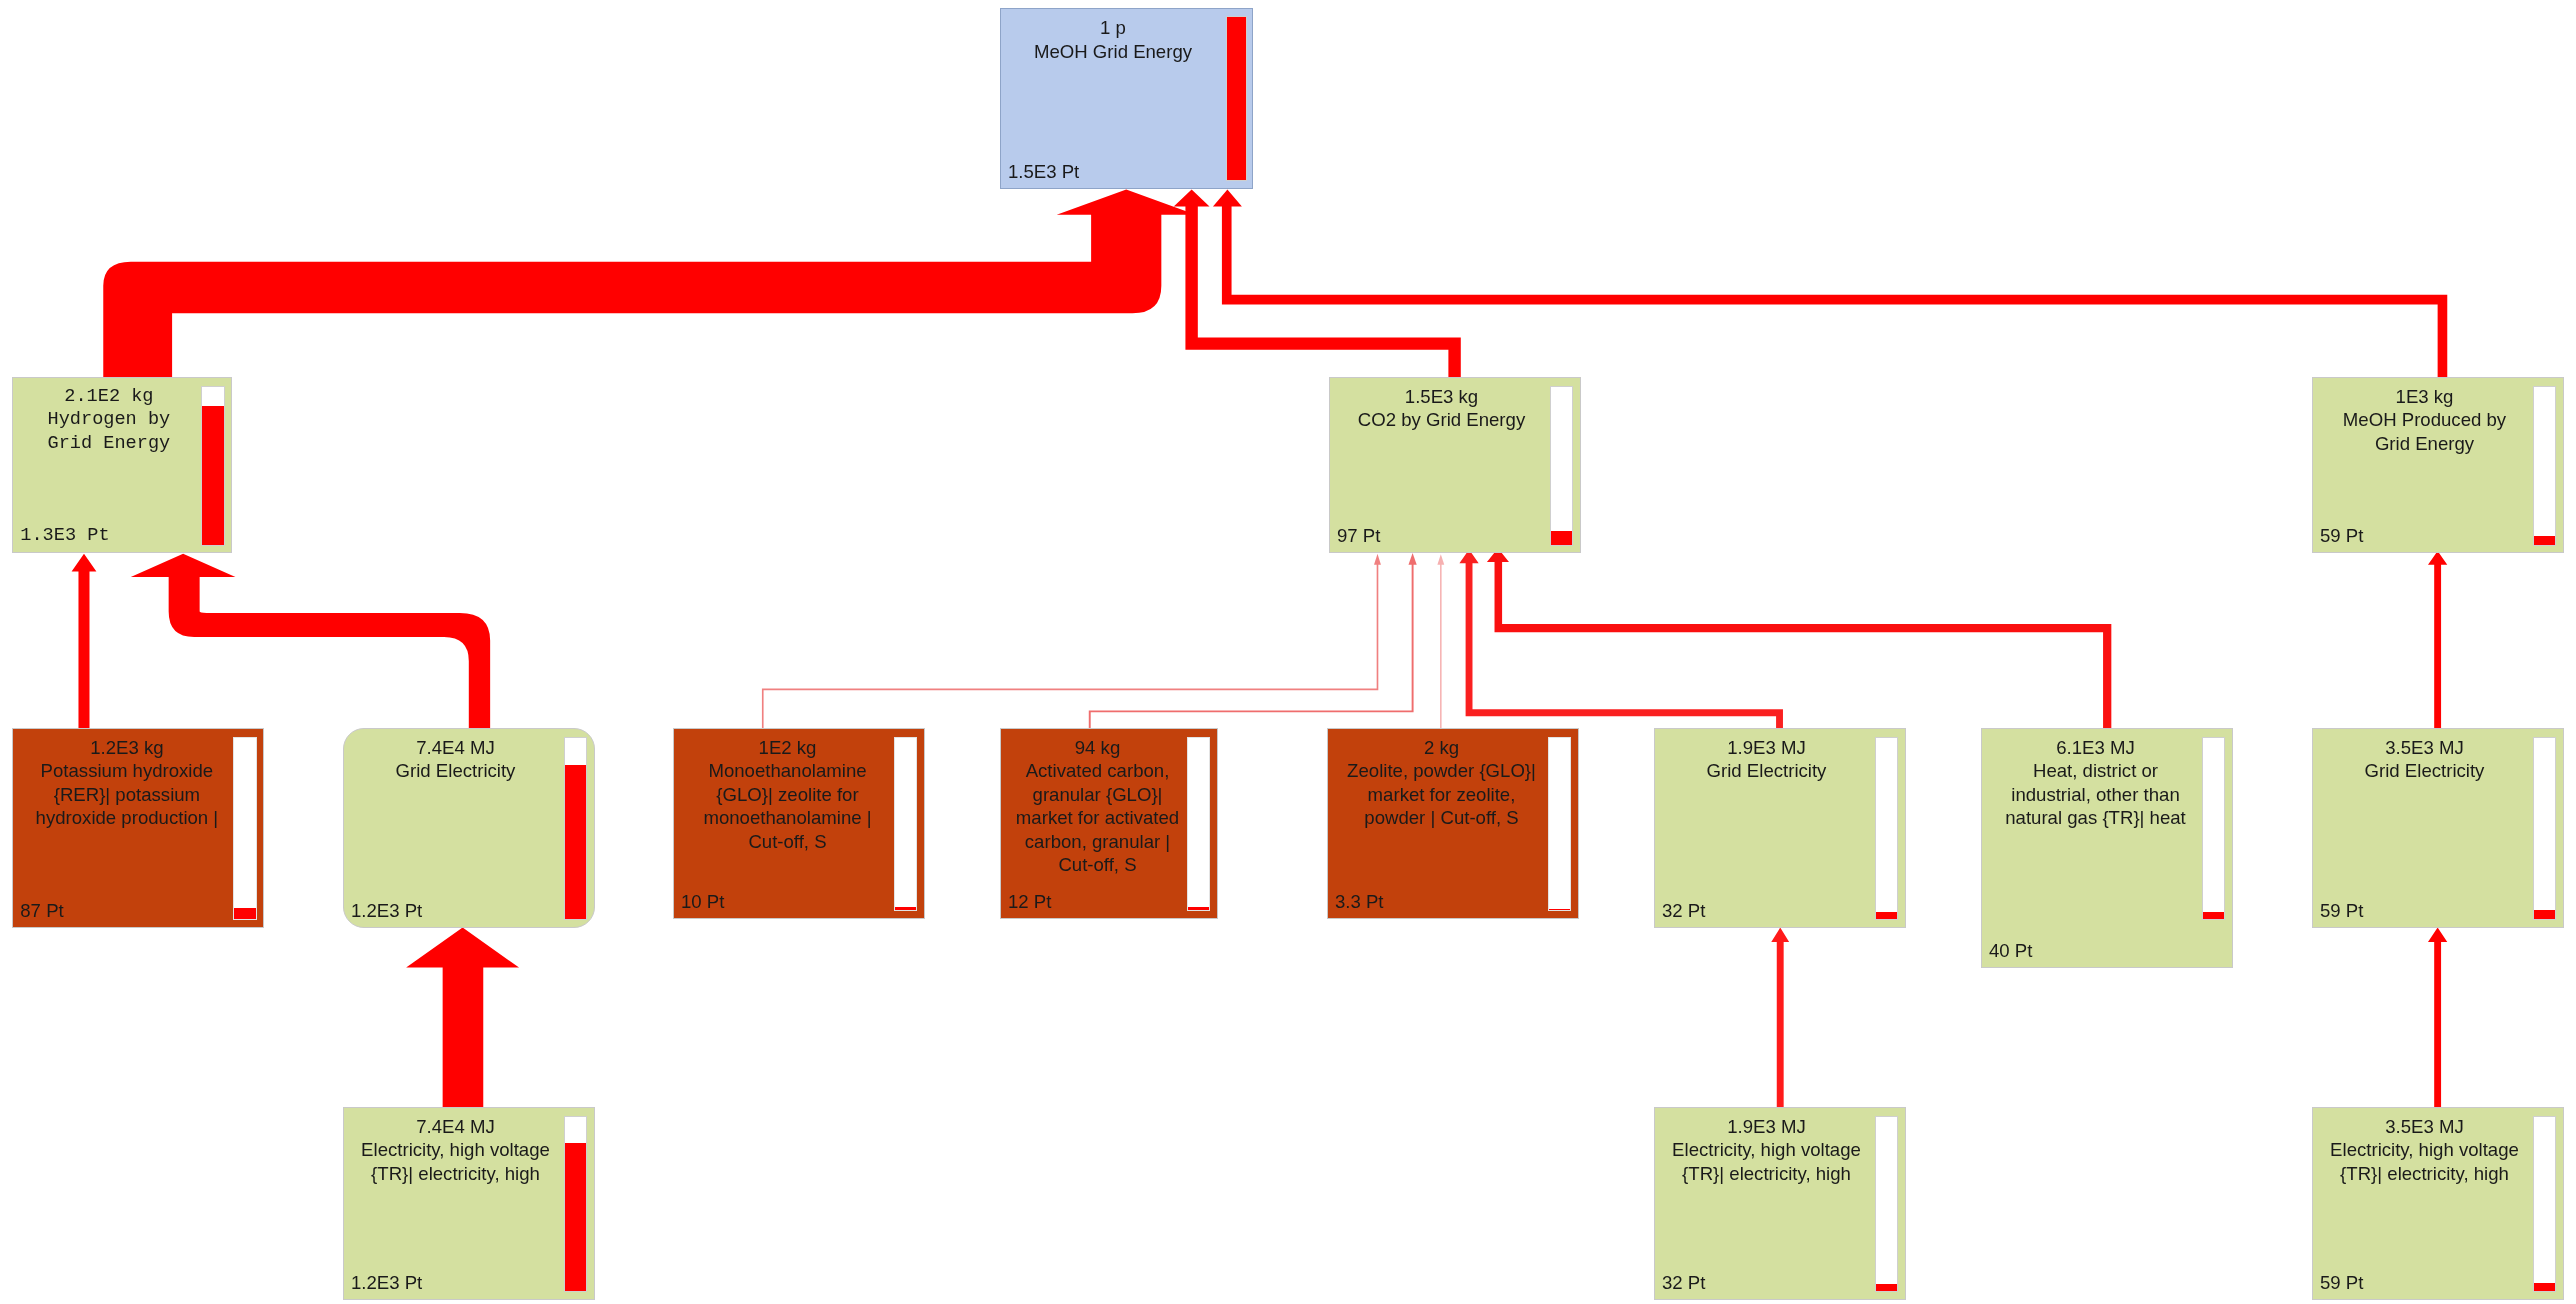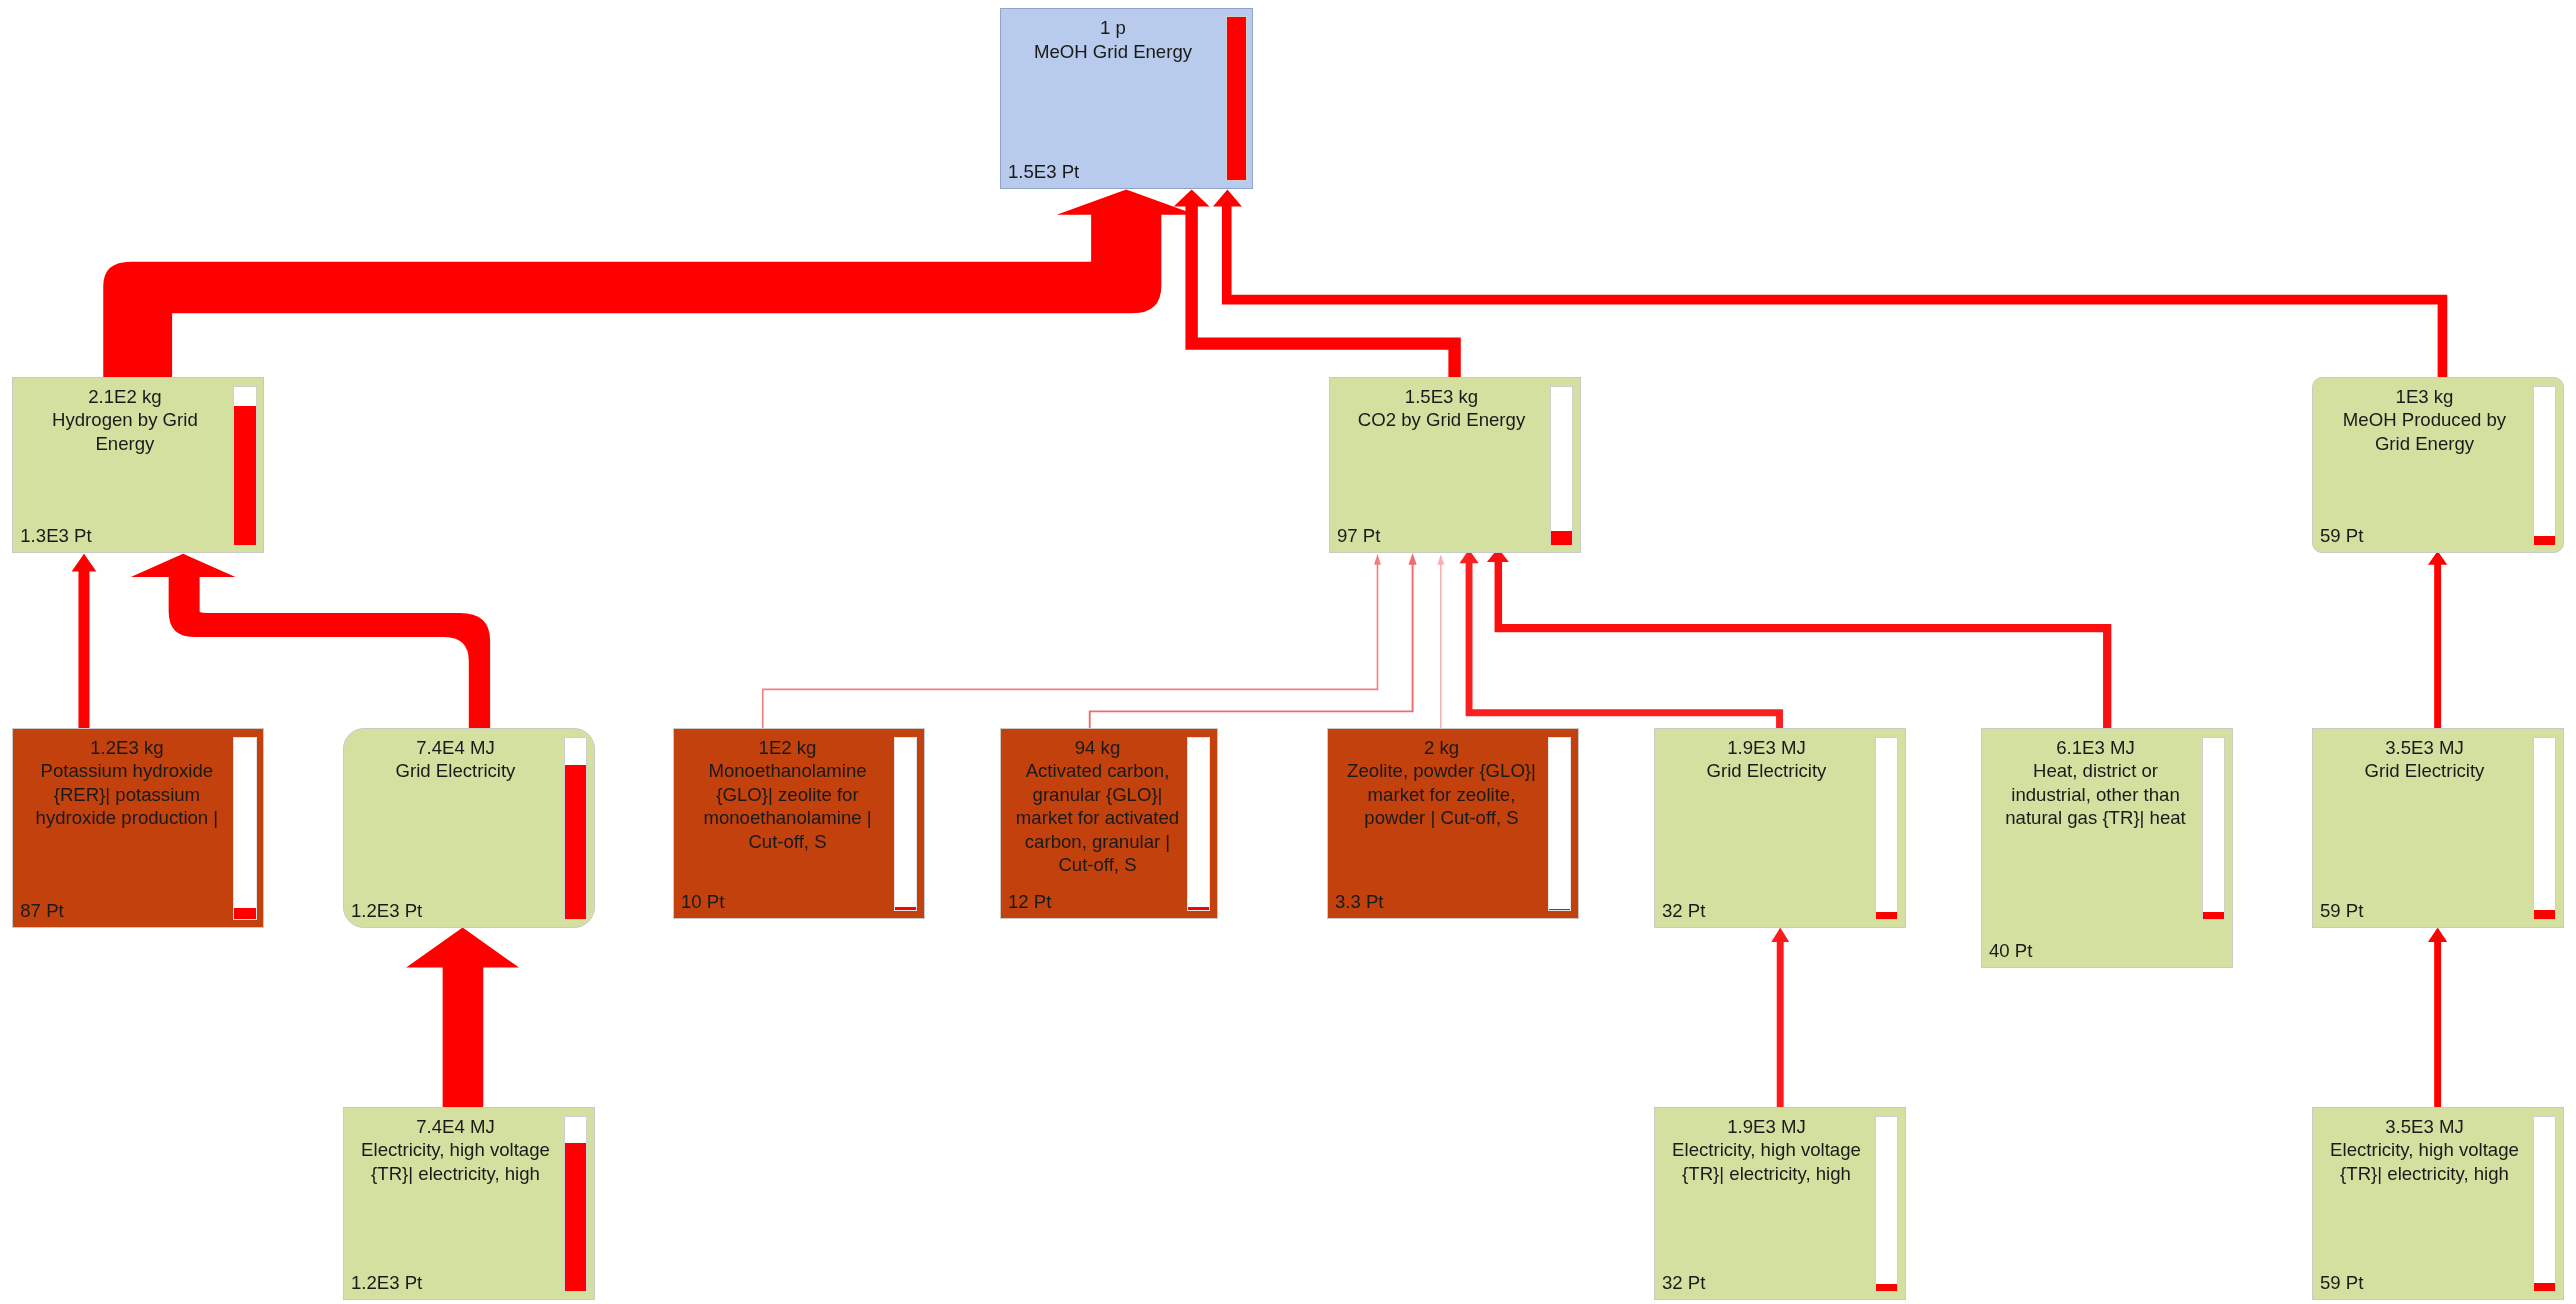--- a/index.html
+++ b/index.html
@@ -238,7 +238,7 @@
     </div>
   </div>
 
-  <div class="node process" style="left:12.4px;top:377px;width:252px;height:176px;">
+  <div class="node process" style="left:12.4px;top:377px;width:220px;height:176px;font-family:Liberation Mono, monospace;">
     <div class="amount"><span>2.1E2 kg</span>
 <span>Hydrogen by Grid Energy</span></div>
     <div class="score">1.3E3 Pt</div>

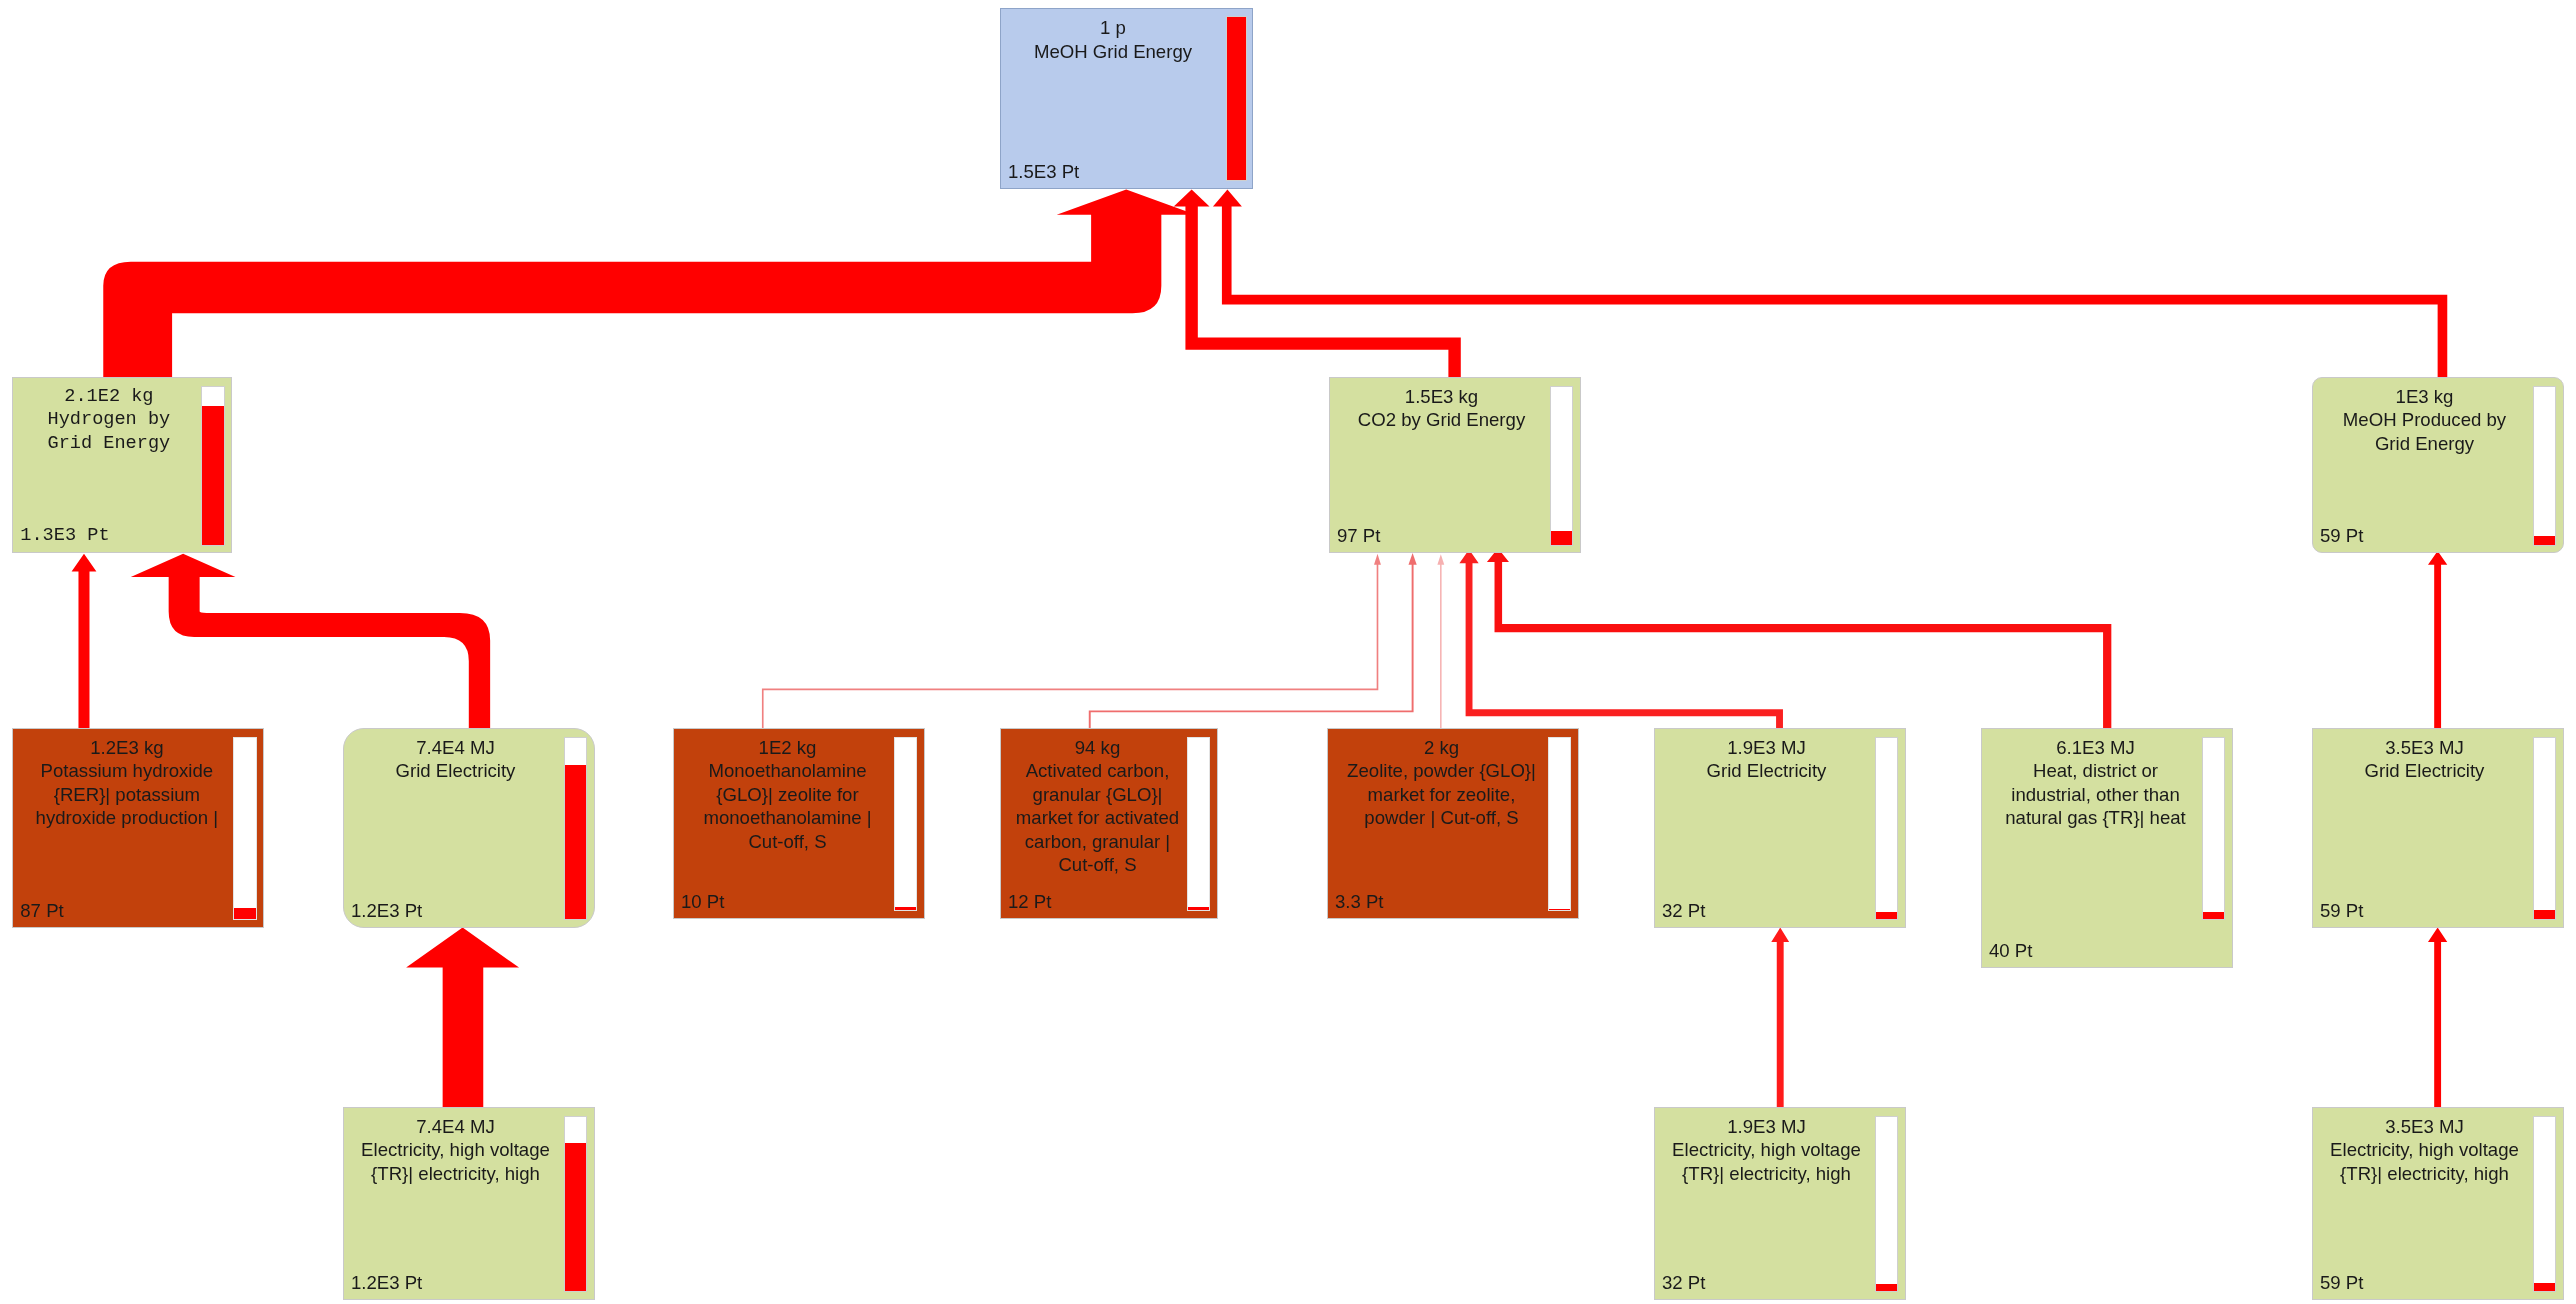--- a/index.html
+++ b/index.html
@@ -256,7 +256,7 @@
     </div>
   </div>
 
-  <div class="node process" style="left:2312px;top:377px;width:252px;height:176px;border-radius:10px;">
+  <div class="node process" style="left:2312px;top:377px;width:252px;height:176px;">
     <div class="amount"><span>1E3 kg</span>
 <span>MeOH Produced by Grid Energy</span></div>
     <div class="score">59 Pt</div>

